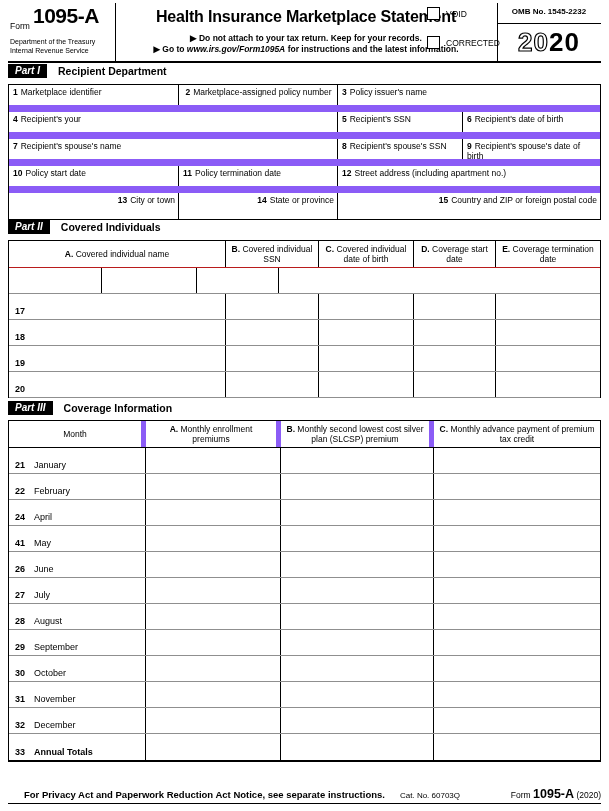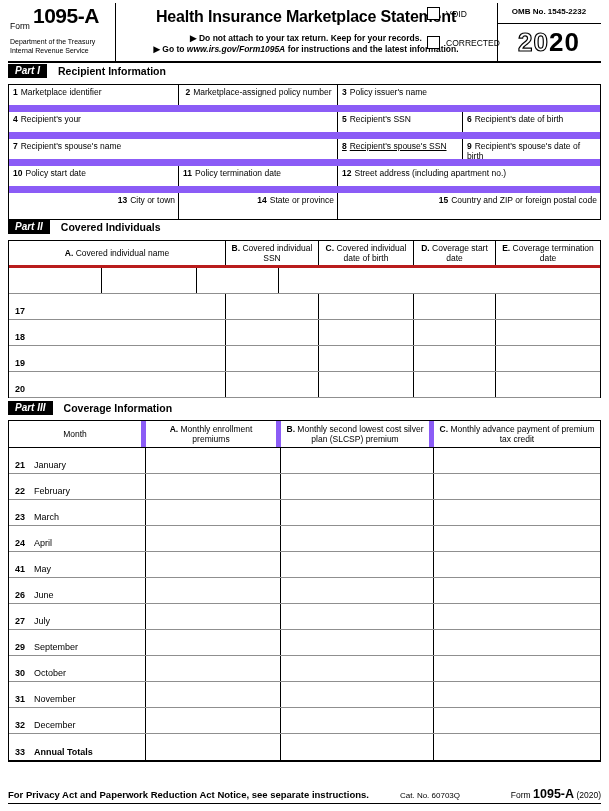--- a/index.html
+++ b/index.html
@@ -107,7 +107,7 @@
 
   <div class="sect" style="top:64px;">
     <span class="badge">Part I</span>
-    <span class="sect-title">Recipient Information</span>
+    <span class="sect-title">Recipient Department</span>
   </div>
 
   <div class="t1">

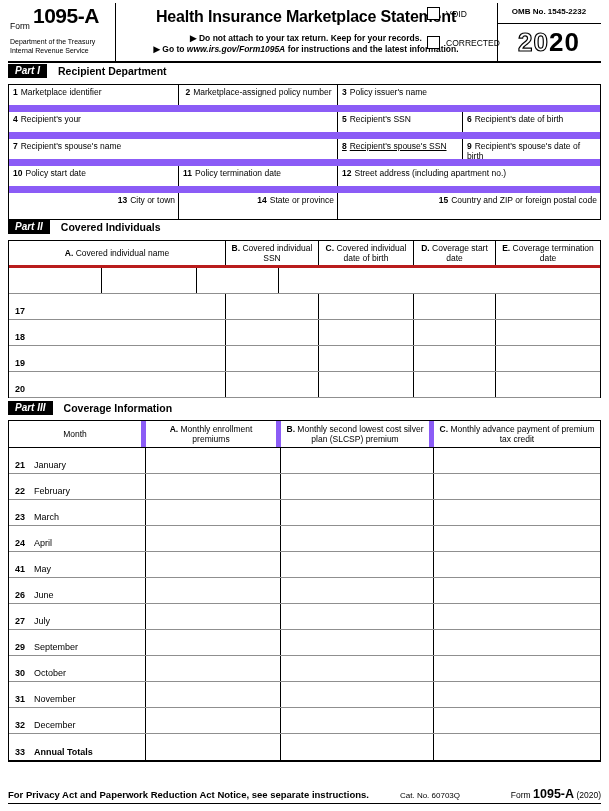--- a/index.html
+++ b/index.html
@@ -123,7 +123,7 @@
     </div>
     <div class="t1row">
       <div class="t1c" style="width:329px;"><span class="fnum">7</span><span>Recipient's spouse's name</span></div>
-      <div class="t1c" style="width:125px;text-decoration:underline;"><span class="fnum">8</span><span>Recipient's spouse's SSN</span></div>
+      <div class="t1c" style="width:125px;"><span class="fnum">8</span><span>Recipient's spouse's SSN</span></div>
       <div class="t1c"><span class="fnum">9</span><span>Recipient's spouse's date of birth</span></div>
     </div>
     <div class="t1row">

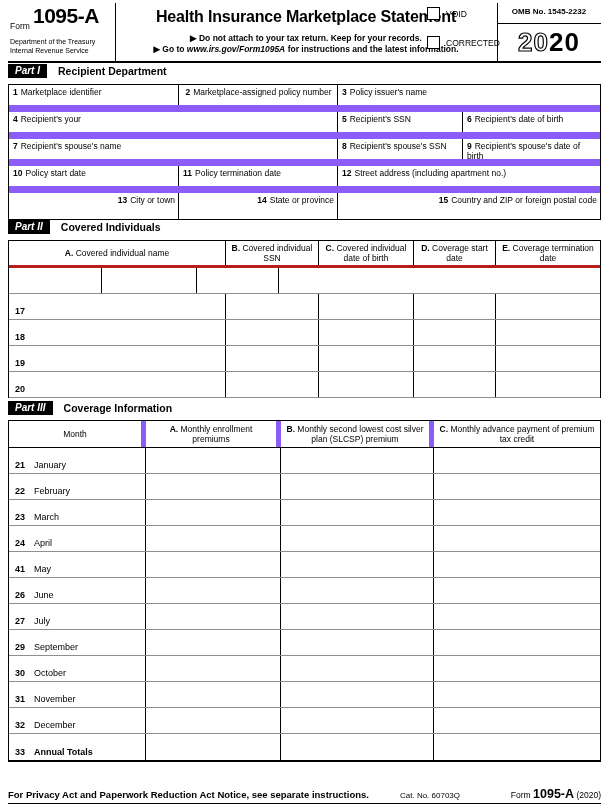--- a/index.html
+++ b/index.html
@@ -38,7 +38,7 @@
 
   
   .t2 { position:absolute; left:8px; top:240px; width:593px; border-left:1px solid #000; border-right:1px solid #000; border-top:1px solid #000; }
-  .t2hdr { display:flex; height:27px; border-bottom:3px solid #b91c1c; }
+  .t2hdr { display:flex; height:27px; border-bottom:1px solid #b91c1c; }
   .t2hdr > div { border-right:1px solid #000; display:flex; align-items:center; justify-content:center; text-align:center; font-size:8.5px; line-height:10px; padding:0 4px; }
   .t2hdr > div:last-child { border-right:none; }
   .t2row { display:flex; height:26px; border-bottom:1px solid #8f8f8f; }

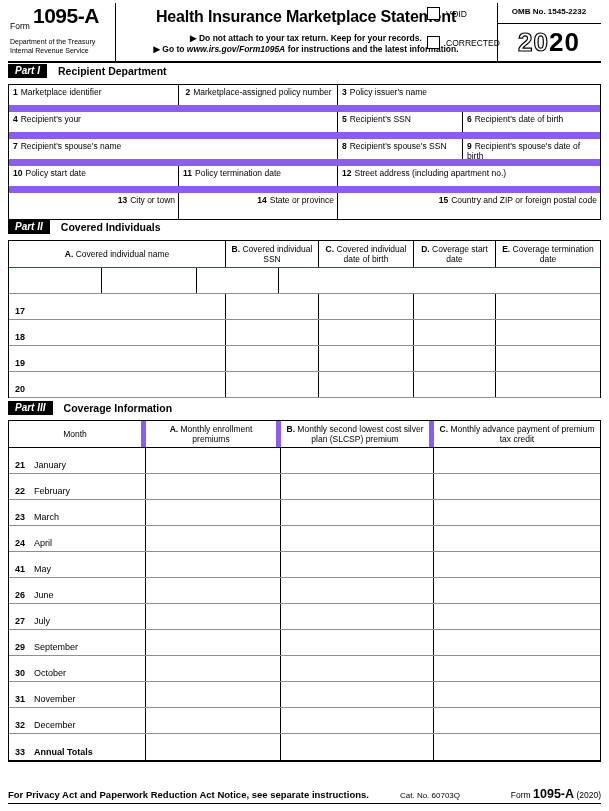--- a/index.html
+++ b/index.html
@@ -244,15 +244,6 @@
     </div>
     <div class="t3row">
       <div class="colM rowlead">
-          <span class="rnum">23</span>
-          <span class="mlabel">March</span>
-        </div>
-      <div class="col3A"></div>
-      <div class="col3B"></div>
-      <div class="col3C"></div>
-    </div>
-    <div class="t3row">
-      <div class="colM rowlead">
           <span class="rnum">24</span>
           <span class="mlabel">April</span>
         </div>

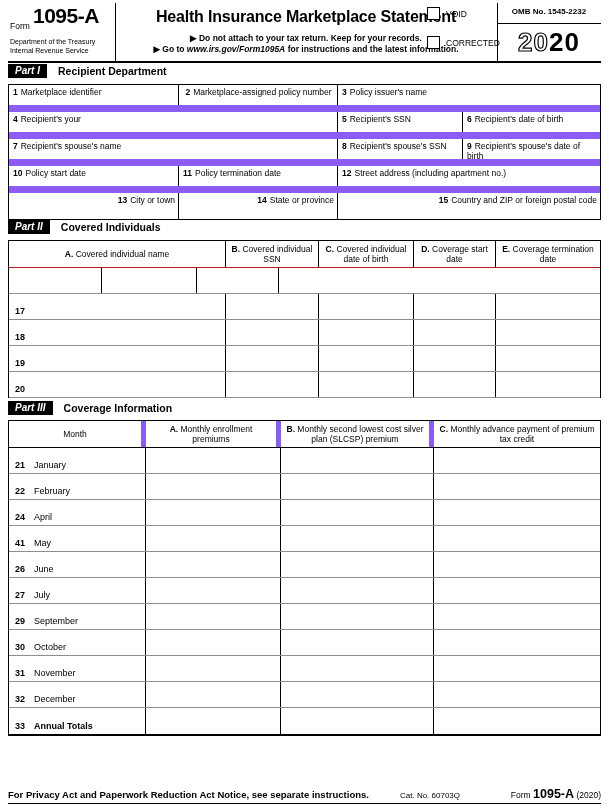--- a/index.html
+++ b/index.html
@@ -280,6 +280,15 @@
     </div>
     <div class="t3row">
       <div class="colM rowlead">
+          <span class="rnum">28</span>
+          <span class="mlabel">August</span>
+        </div>
+      <div class="col3A"></div>
+      <div class="col3B"></div>
+      <div class="col3C"></div>
+    </div>
+    <div class="t3row">
+      <div class="colM rowlead">
           <span class="rnum">29</span>
           <span class="mlabel">September</span>
         </div>

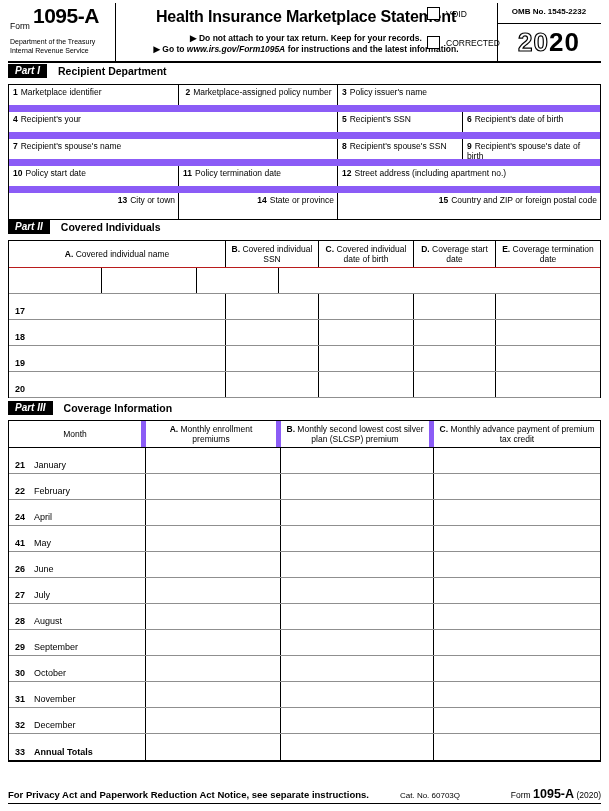--- a/index.html
+++ b/index.html
@@ -63,7 +63,7 @@
   .totals .mlabel { font-weight:bold; }
 
   
-  .foot-notice { position:absolute; left:8px; top:789px; font-size:9.5px; font-weight:bold;text-align:center; }
+  .foot-notice { position:absolute; left:24px; top:789px; font-size:9.5px; font-weight:bold;text-align:center; }
   .foot-cat { position:absolute; left:400px; top:791px; font-size:8px; }
   .foot-form { position:absolute; right:8px; top:787px; font-size:8.5px; }
   .foot-form .fnumber { font-size:12.5px; font-weight:bold; }

